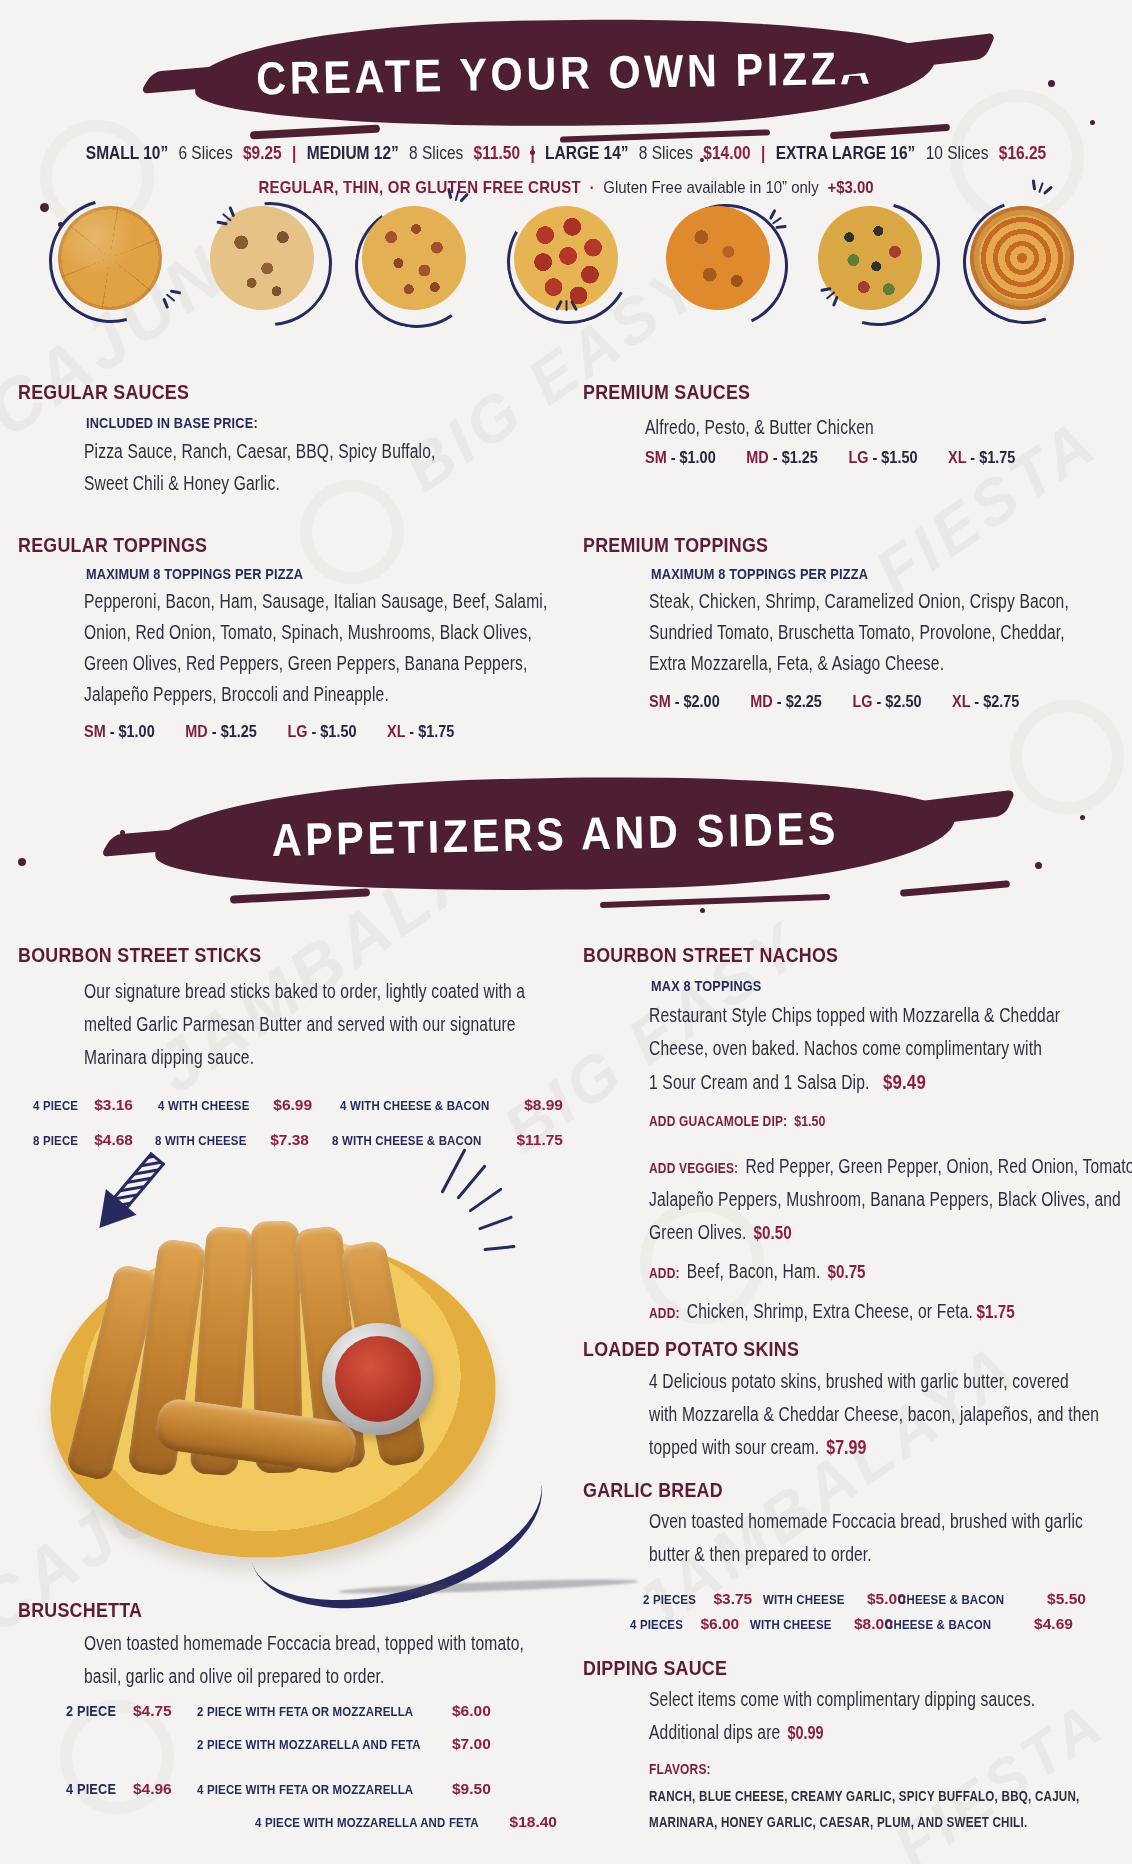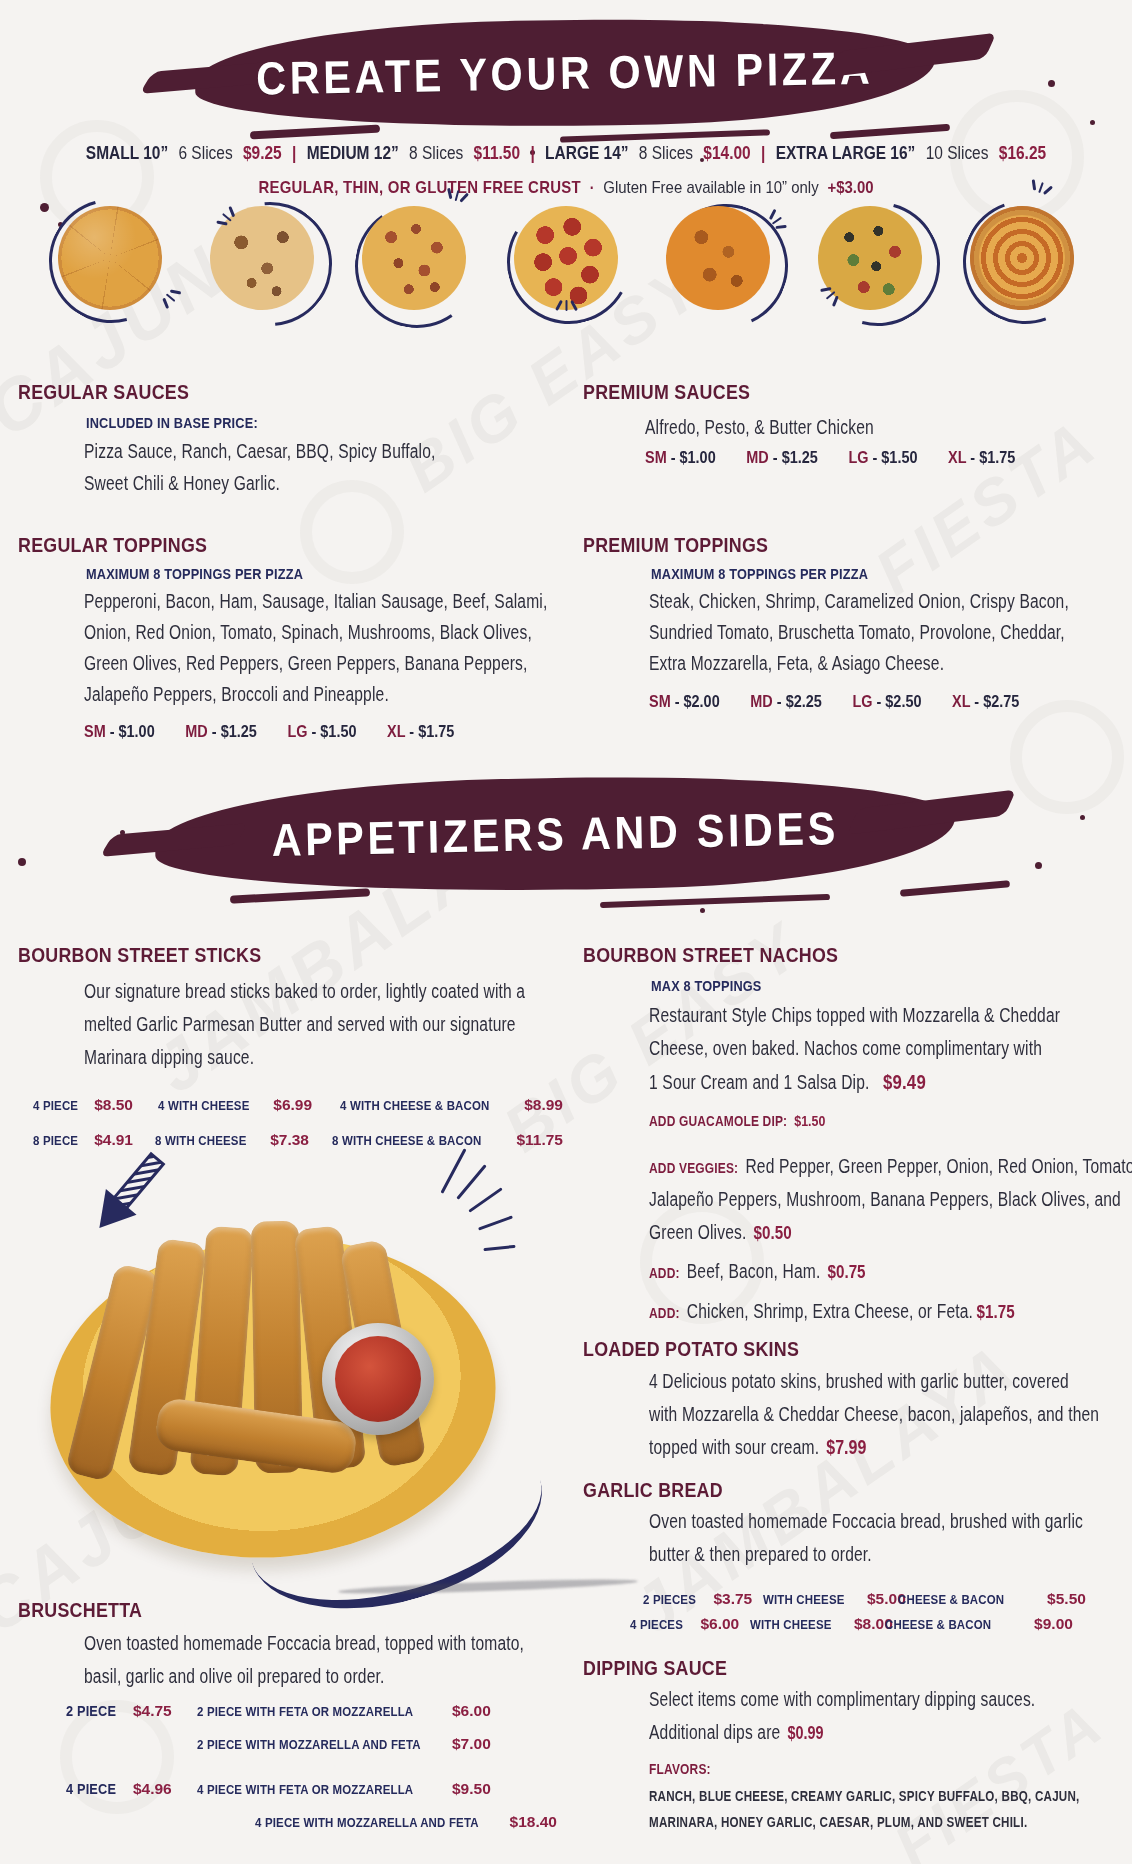--- a/index.html
+++ b/index.html
@@ -306,7 +306,7 @@
   <div class="abs prow" style="left:33px;top:1096px;width:530px;">
     <span class="pcell" style="width:125px;">
       <span class="plabel">4 PIECE</span>
-      <span class="pprice">$8.50</span>
+      <span class="pprice">$3.16</span>
       </span>
     <span class="pcell" style="width:183px;">
       <span class="plabel">4 WITH CHEESE</span>

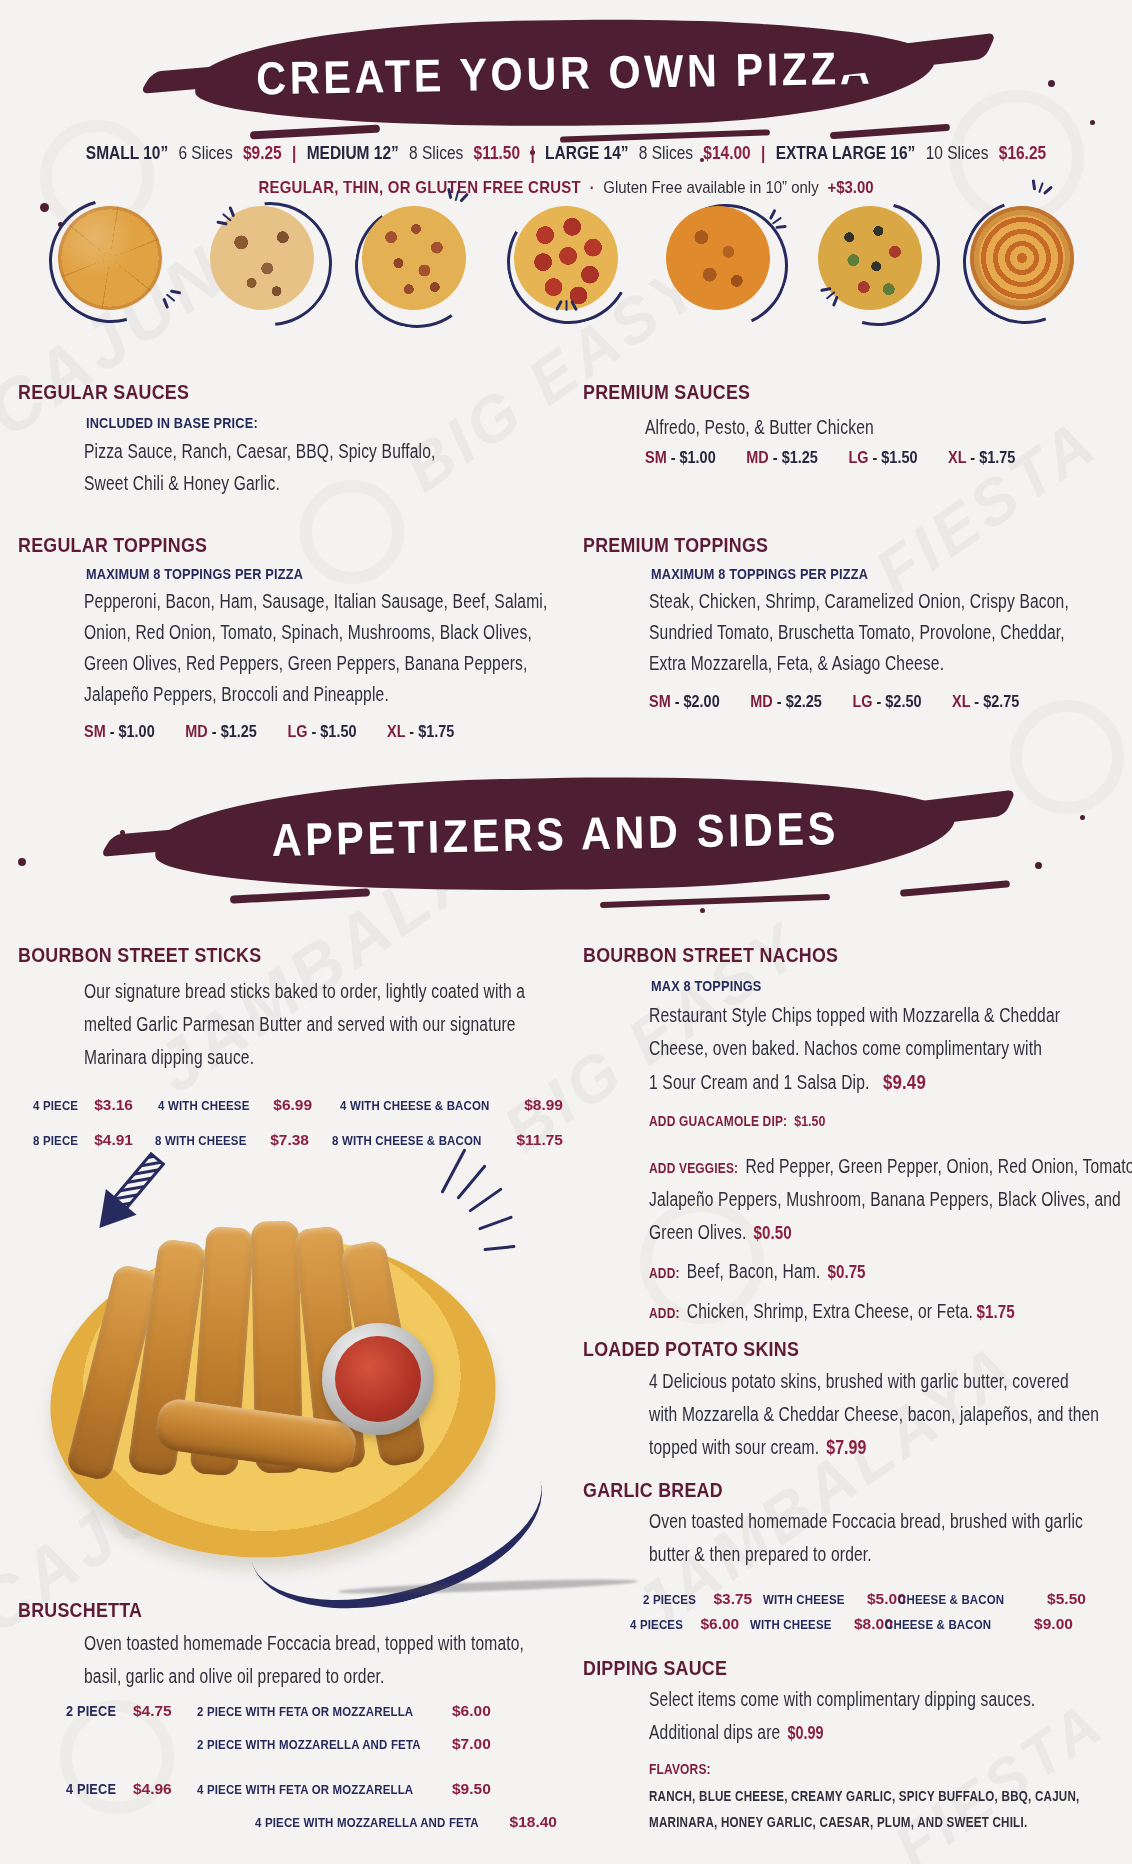--- a/index.html
+++ b/index.html
@@ -320,7 +320,7 @@
   <div class="abs prow" style="left:33px;top:1131px;width:530px;">
     <span class="pcell" style="width:125px;">
       <span class="plabel">8 PIECE</span>
-      <span class="pprice">$4.91</span>
+      <span class="pprice">$4.68</span>
       </span>
     <span class="pcell" style="width:183px;">
       <span class="plabel">8 WITH CHEESE</span>

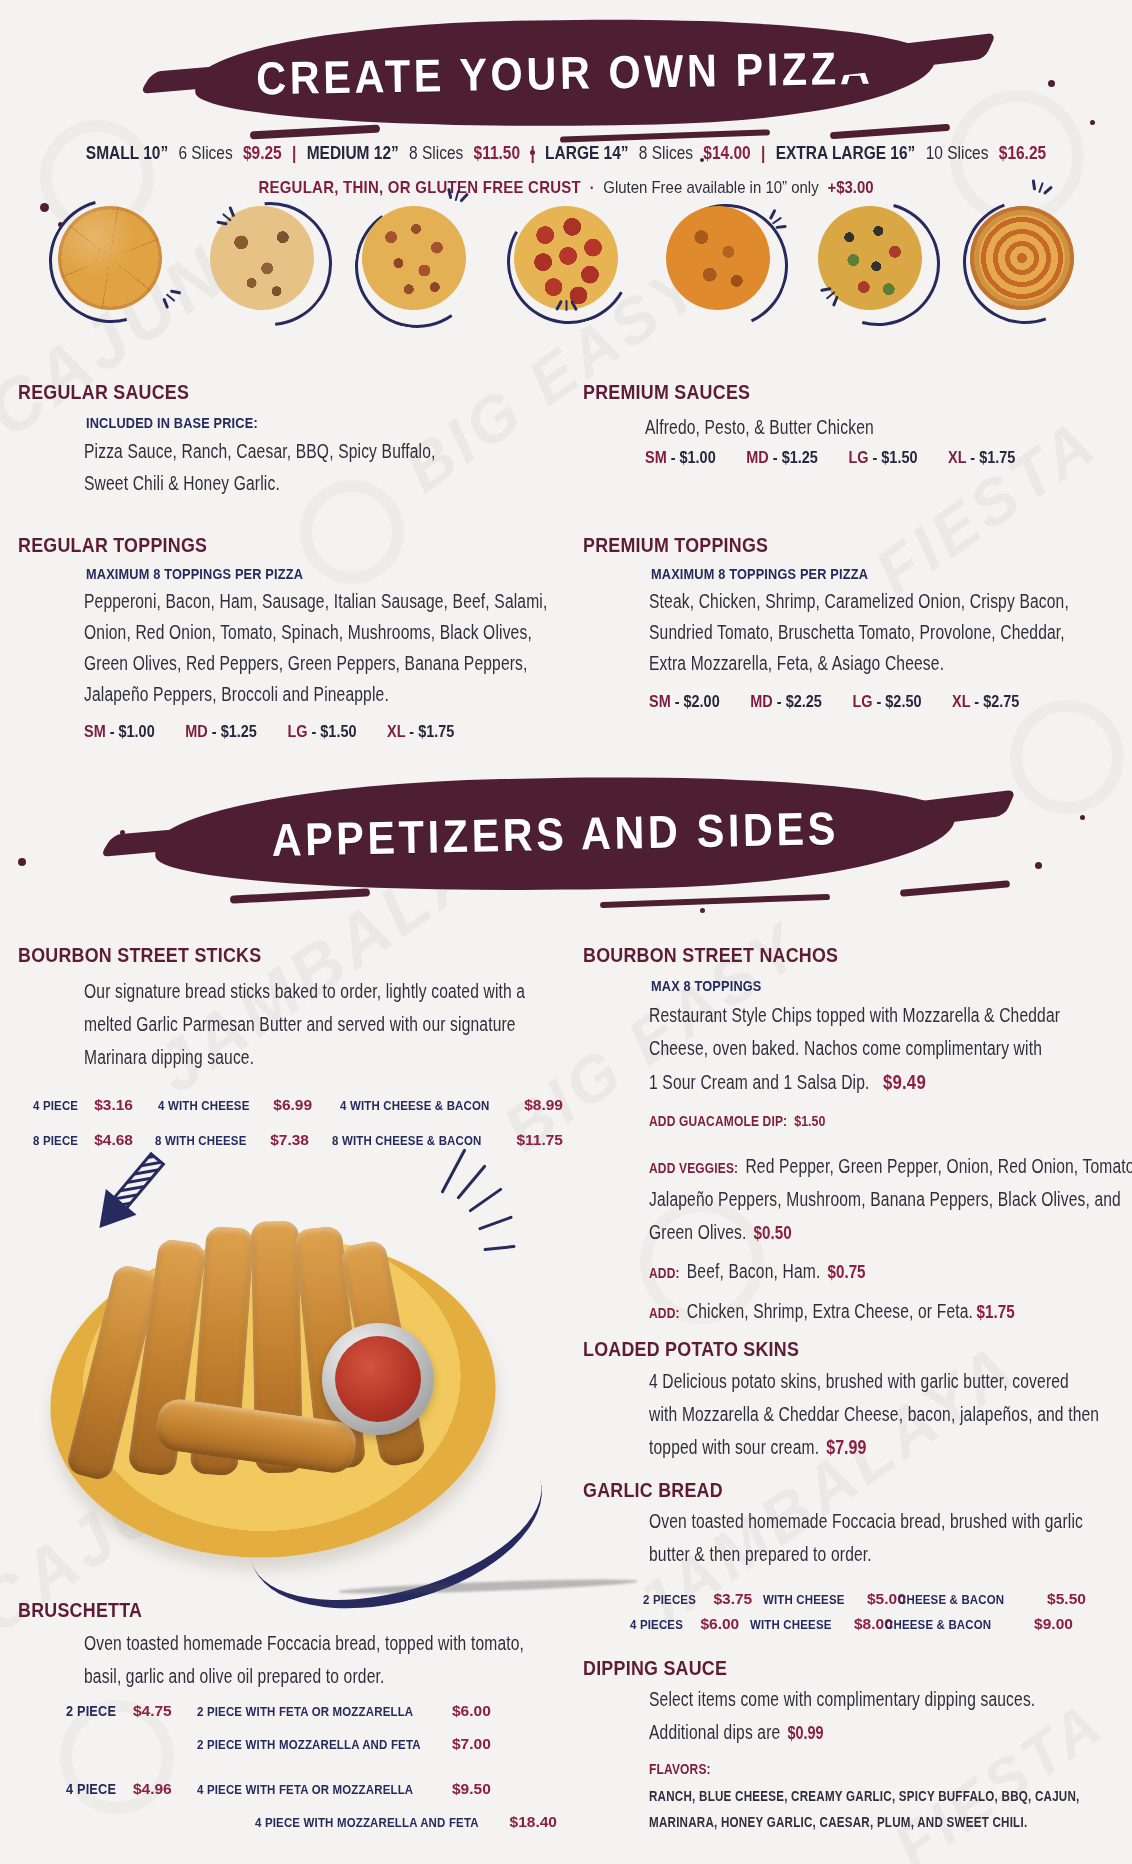--- a/index.html
+++ b/index.html
@@ -470,7 +470,7 @@
       </span>
     <span class="pcell" style="gap:24px;">
       <span class="plabel">CHEESE &amp; BACON</span>
-      <span class="pprice">$9.00</span>
+      <span class="pprice">$4.69</span>
       </span>
   </div>
 

